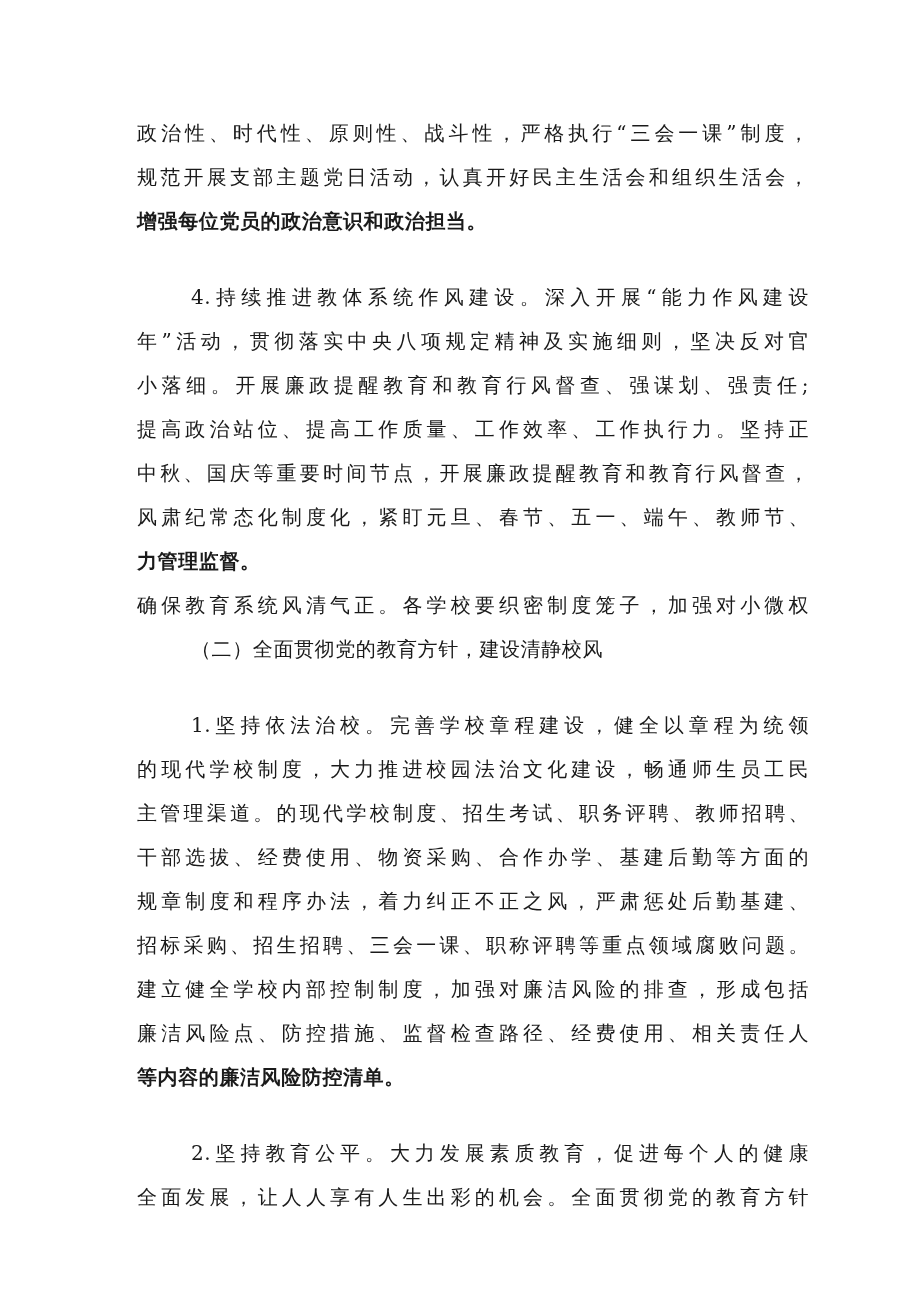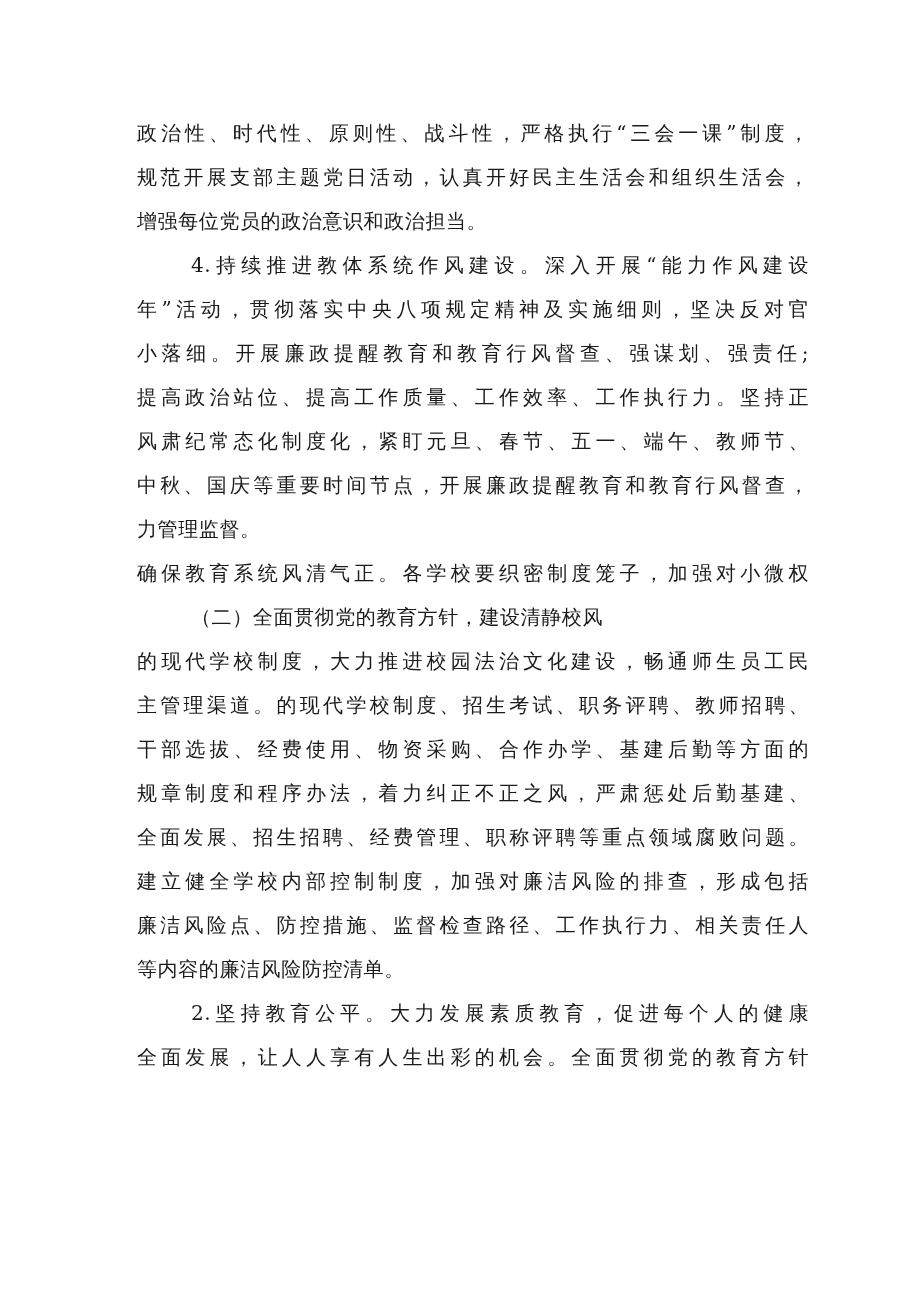--- a/index.html
+++ b/index.html
@@ -14,7 +14,7 @@
     text-align: justify; text-align-last: justify;
     letter-spacing: 0.6px;
   }
-  .line.last { text-align-last: left; }
+  .line.last { text-align-last: left; font-weight: bold; }
   .line.indent { padding-left: 54px; }
   .line.heading { padding-left: 54px; text-align-last: left; }
 </style>

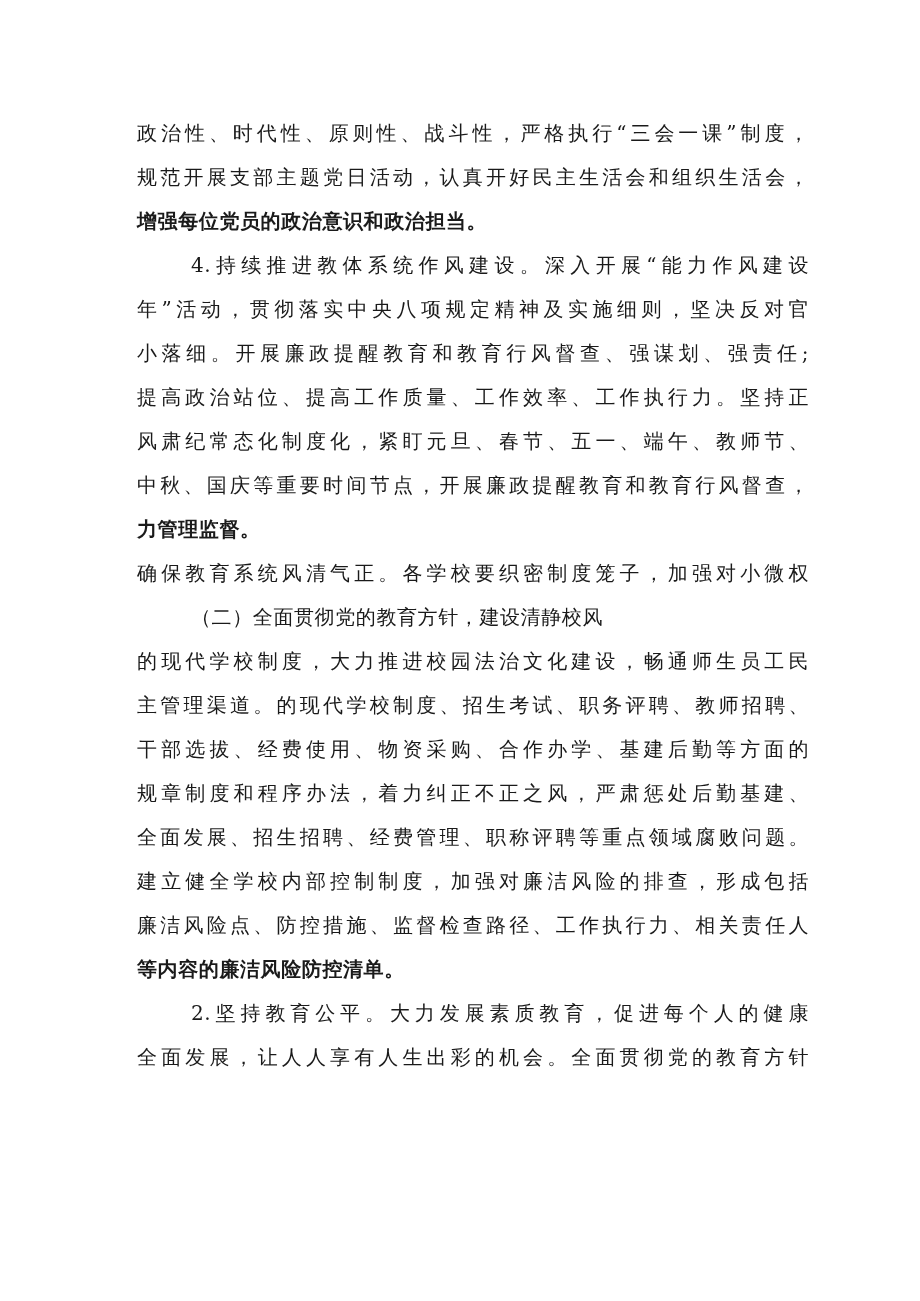--- a/index.html
+++ b/index.html
@@ -15,7 +15,7 @@
     letter-spacing: 0.6px;
   }
   .line.last { text-align-last: left; font-weight: bold; }
-  .line.indent { padding-left: 54px; }
+  .line.indent { padding-left: 54px; margin-top: 32px; }
   .line.heading { padding-left: 54px; text-align-last: left; }
 </style>
 </head>

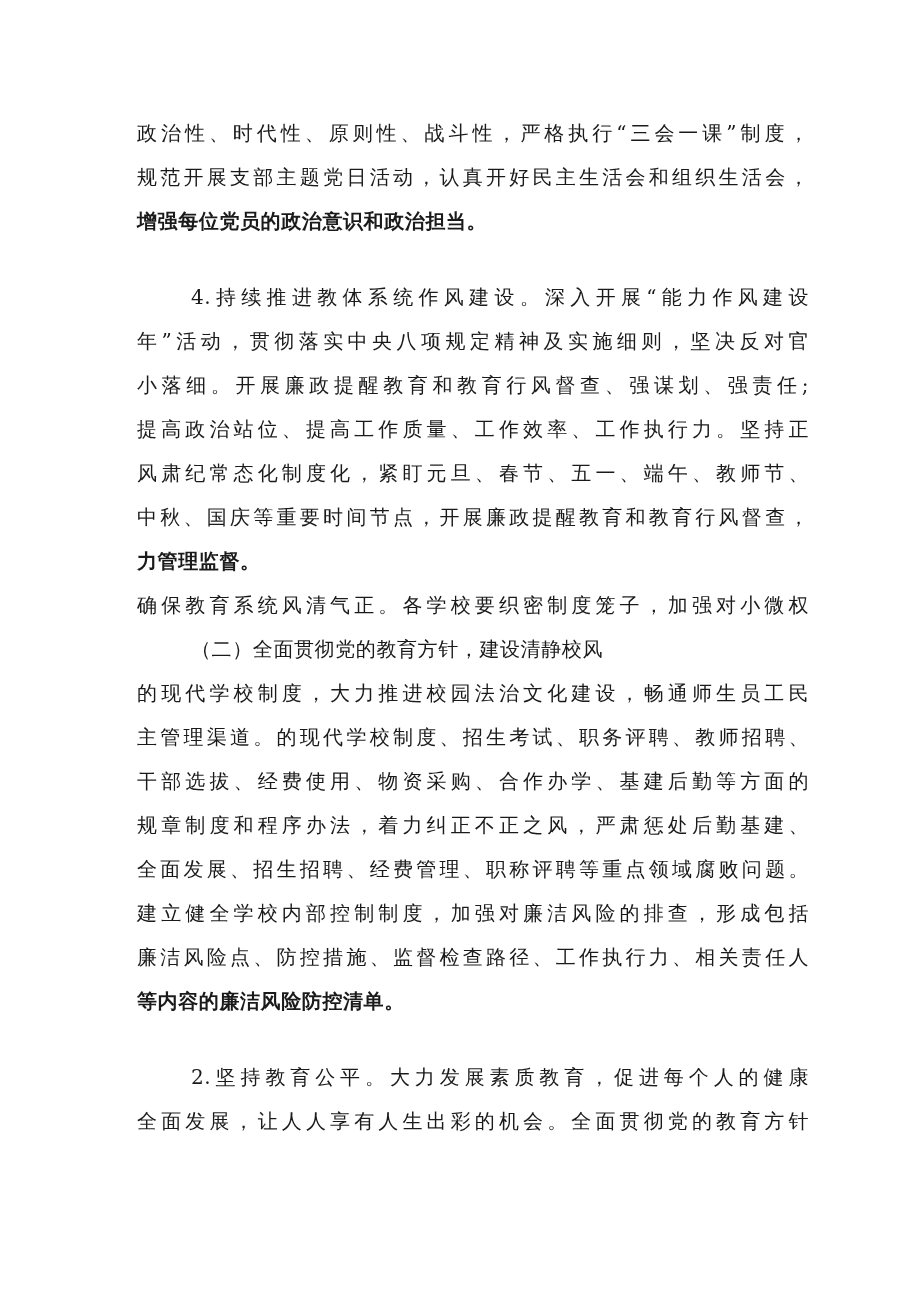--- a/index.html
+++ b/index.html
@@ -34,8 +34,8 @@
     <div class="line">年”活动，贯彻落实中央八项规定精神及实施细则，坚决反对官</div>
     <div class="line">小落细。开展廉政提醒教育和教育行风督查、强谋划、强责任;</div>
     <div class="line">提高政治站位、提高工作质量、工作效率、工作执行力。坚持正</div>
+    <div class="line">中秋、国庆等重要时间节点，开展廉政提醒教育和教育行风督查，</div>
     <div class="line">风肃纪常态化制度化，紧盯元旦、春节、五一、端午、教师节、</div>
-    <div class="line">中秋、国庆等重要时间节点，开展廉政提醒教育和教育行风督查，</div>
     <div class="line last">力管理监督。</div>
     <div class="line">确保教育系统风清气正。各学校要织密制度笼子，加强对小微权</div>
   </div>

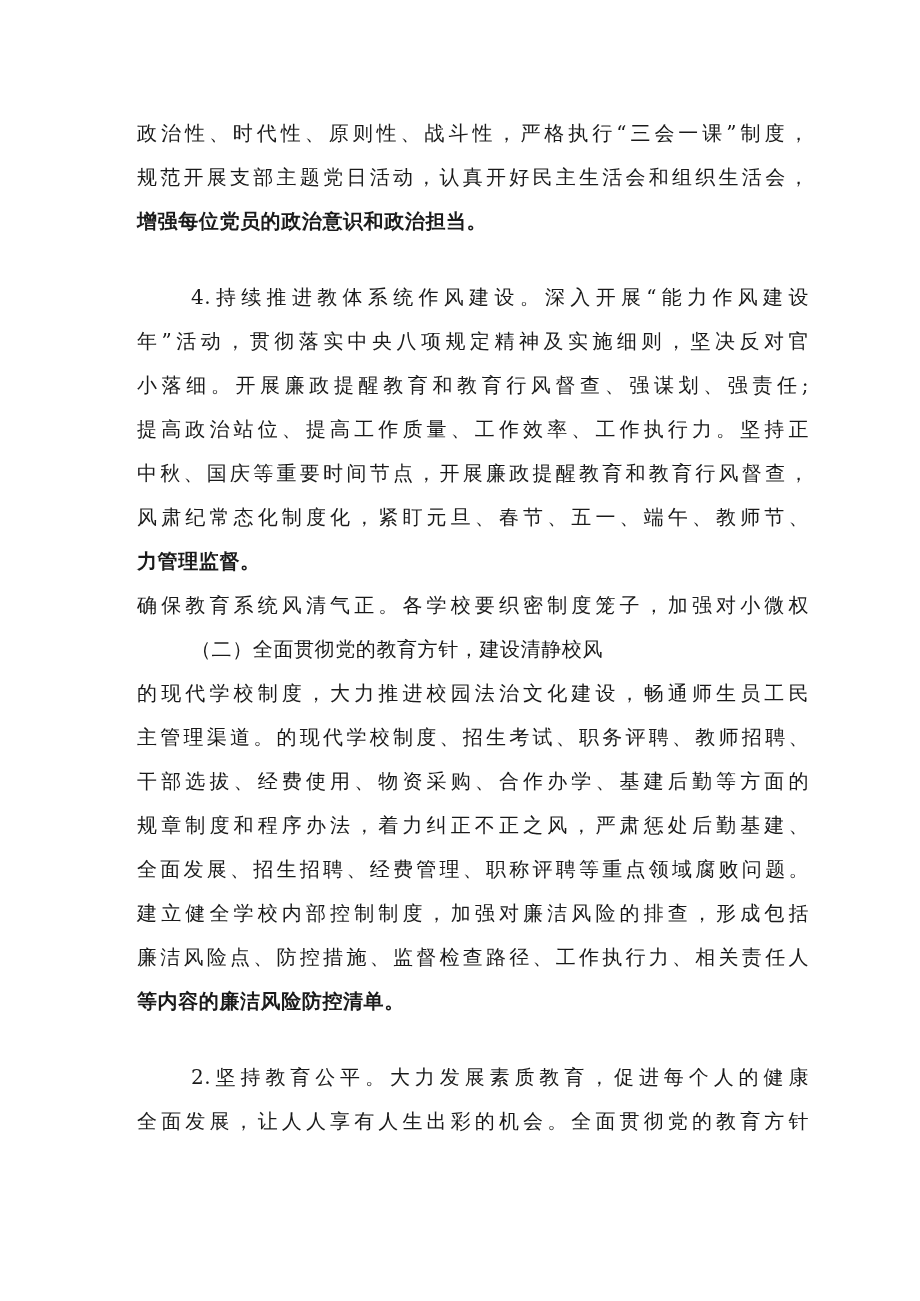--- a/index.html
+++ b/index.html
@@ -45,6 +45,7 @@
   </div>
 
   <div>
+    <div class="line indent">1.坚持依法治校。完善学校章程建设，健全以章程为统领</div>
     <div class="line">的现代学校制度，大力推进校园法治文化建设，畅通师生员工民</div>
     <div class="line">主管理渠道。的现代学校制度、招生考试、职务评聘、教师招聘、</div>
     <div class="line">干部选拔、经费使用、物资采购、合作办学、基建后勤等方面的</div>

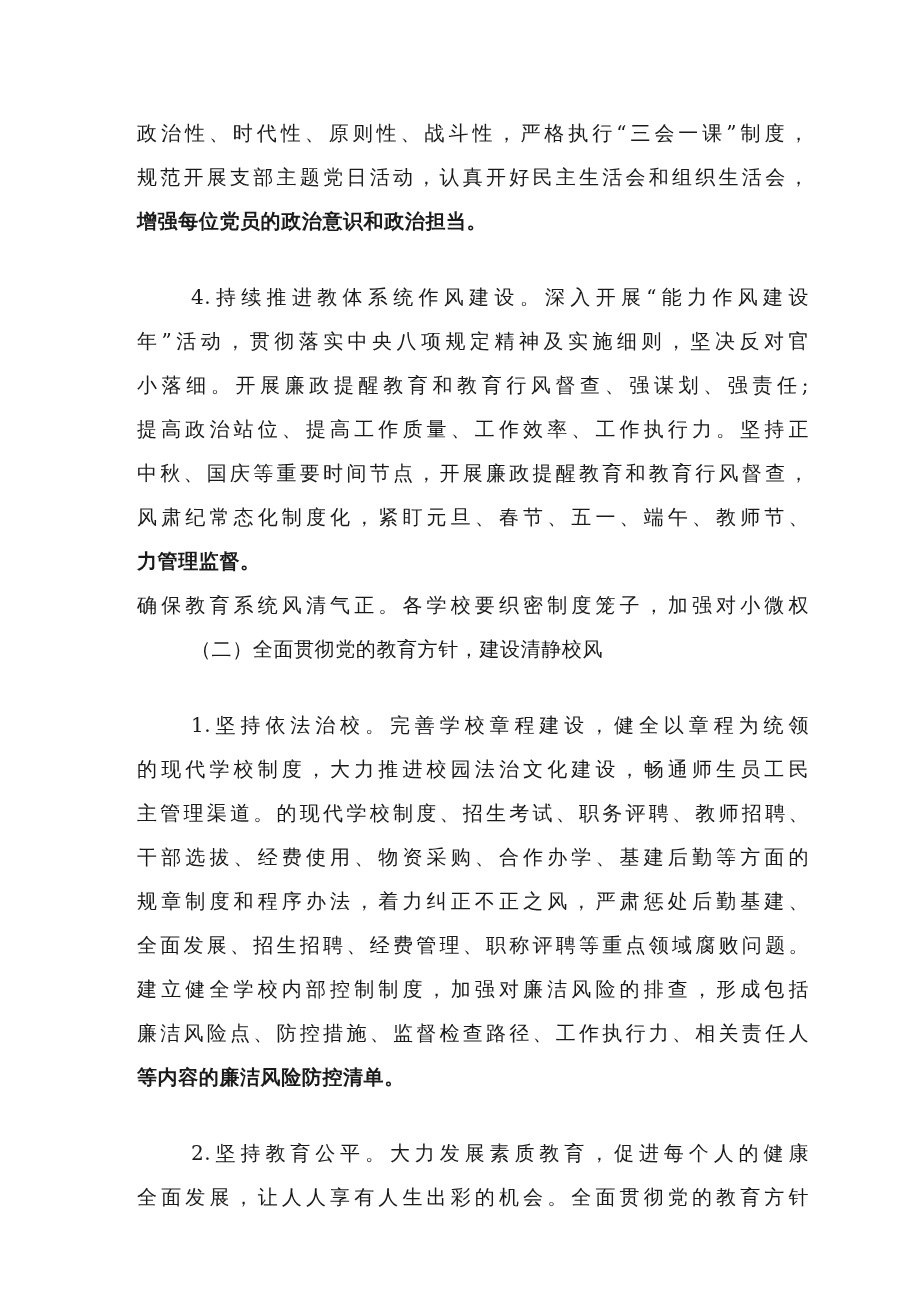--- a/index.html
+++ b/index.html
@@ -50,7 +50,7 @@
     <div class="line">主管理渠道。的现代学校制度、招生考试、职务评聘、教师招聘、</div>
     <div class="line">干部选拔、经费使用、物资采购、合作办学、基建后勤等方面的</div>
     <div class="line">规章制度和程序办法，着力纠正不正之风，严肃惩处后勤基建、</div>
-    <div class="line">全面发展、招生招聘、经费管理、职称评聘等重点领域腐败问题。</div>
+    <div class="line">招标采购、招生招聘、三会一课、职称评聘等重点领域腐败问题。</div>
     <div class="line">建立健全学校内部控制制度，加强对廉洁风险的排查，形成包括</div>
     <div class="line">廉洁风险点、防控措施、监督检查路径、工作执行力、相关责任人</div>
     <div class="line last">等内容的廉洁风险防控清单。</div>

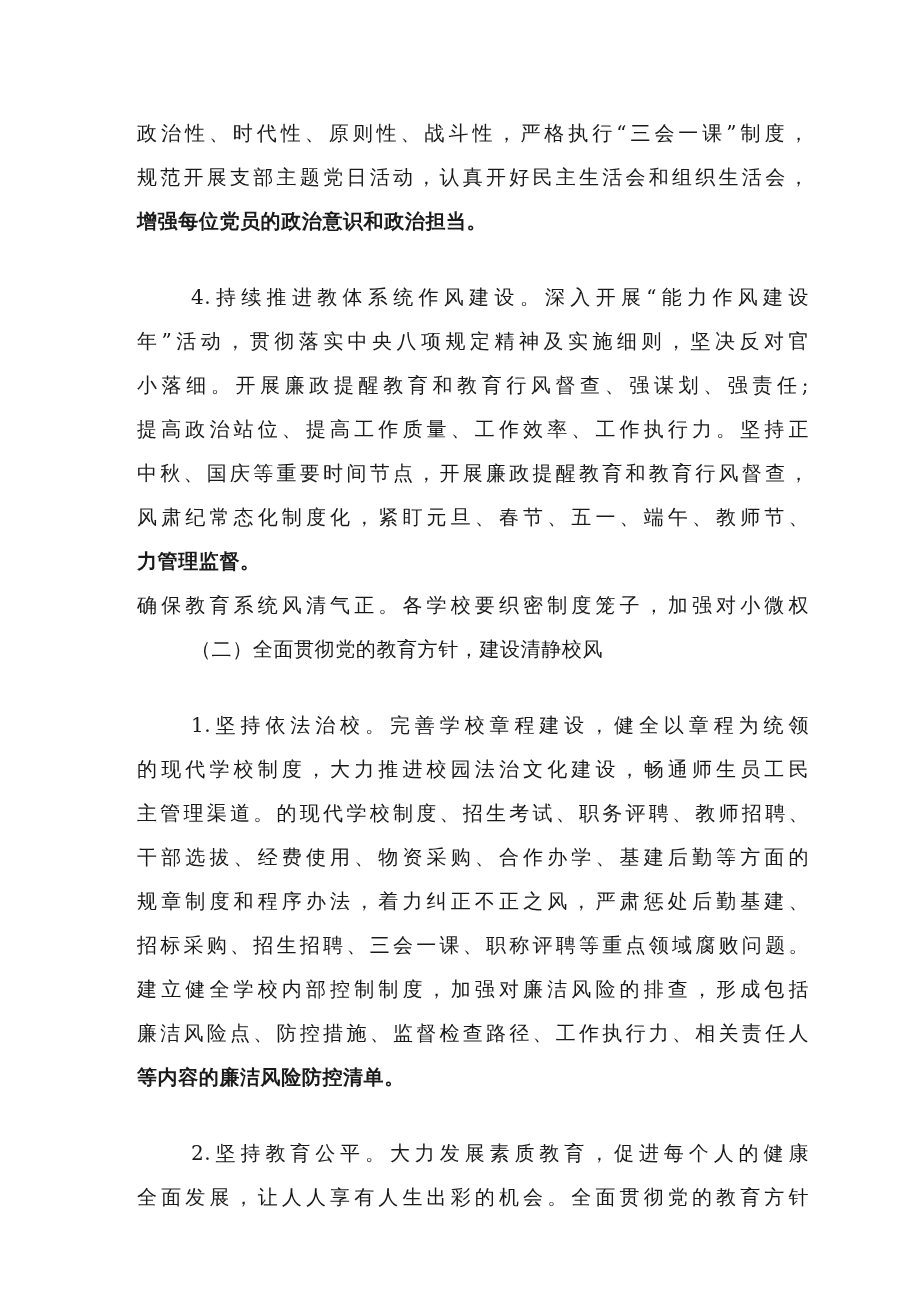--- a/index.html
+++ b/index.html
@@ -52,7 +52,7 @@
     <div class="line">规章制度和程序办法，着力纠正不正之风，严肃惩处后勤基建、</div>
     <div class="line">招标采购、招生招聘、三会一课、职称评聘等重点领域腐败问题。</div>
     <div class="line">建立健全学校内部控制制度，加强对廉洁风险的排查，形成包括</div>
-    <div class="line">廉洁风险点、防控措施、监督检查路径、工作执行力、相关责任人</div>
+    <div class="line">廉洁风险点、防控措施、监督检查路径、经费使用、相关责任人</div>
     <div class="line last">等内容的廉洁风险防控清单。</div>
   </div>
 

